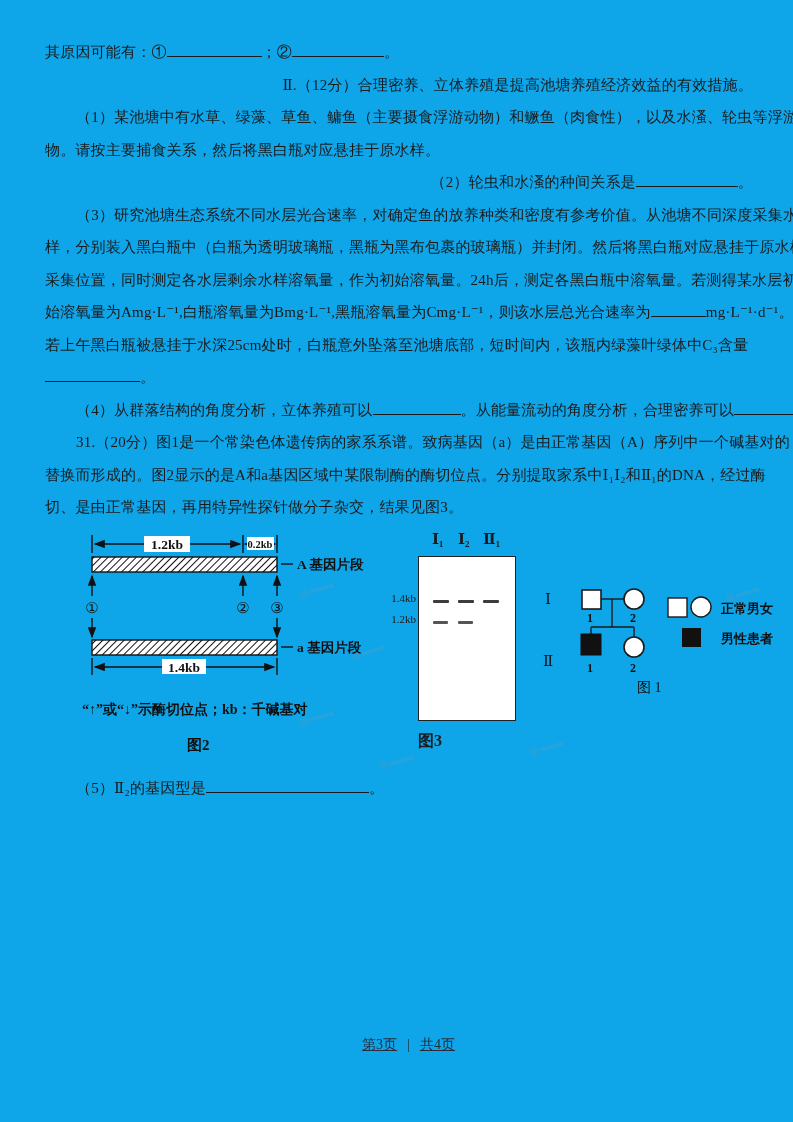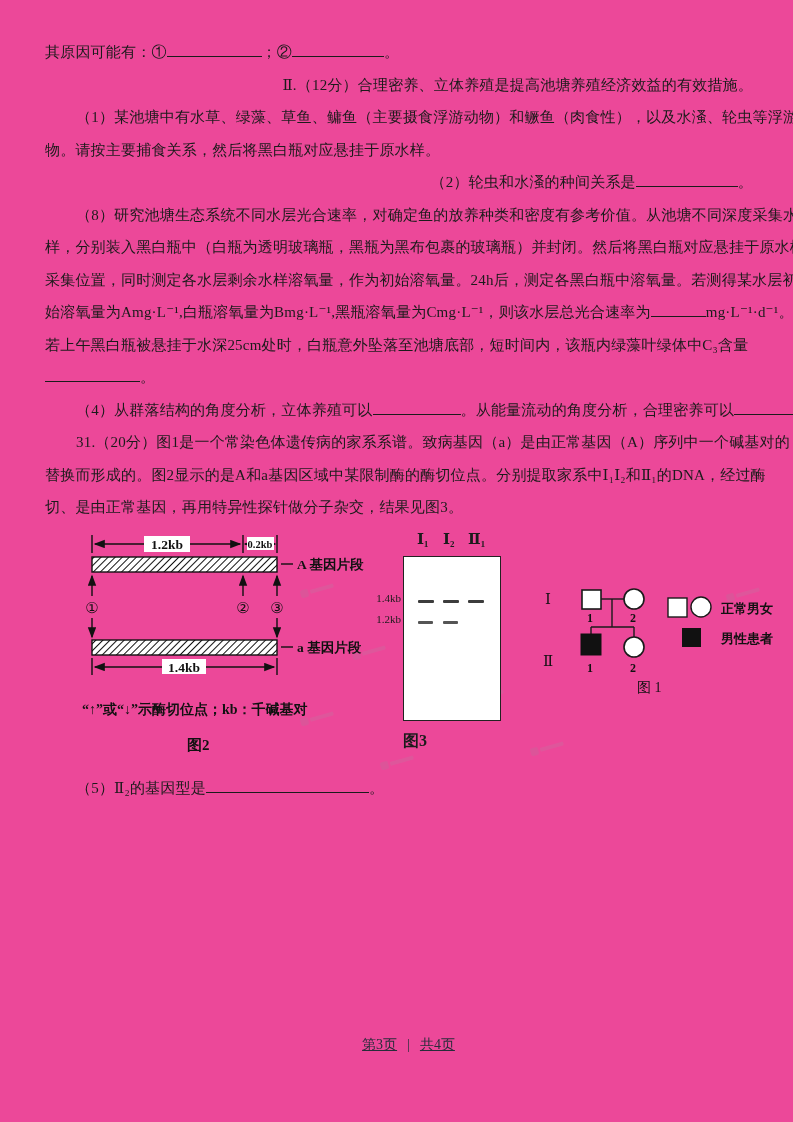--- a/index.html
+++ b/index.html
@@ -3,7 +3,7 @@
 <meta charset="utf-8">
 <style>
   html,body{margin:0;padding:0;background:#ffffff;}
-  #page{position:relative;width:793px;height:1122px;background:#ec4899;overflow:hidden;
+  #page{position:relative;width:793px;height:1122px;background:#0ea5e9;overflow:hidden;
         font-family:"Liberation Serif","DejaVu Serif",serif;color:#1b1b1b;}
   
   .doc{position:absolute;left:45px;top:36px;width:708px;}

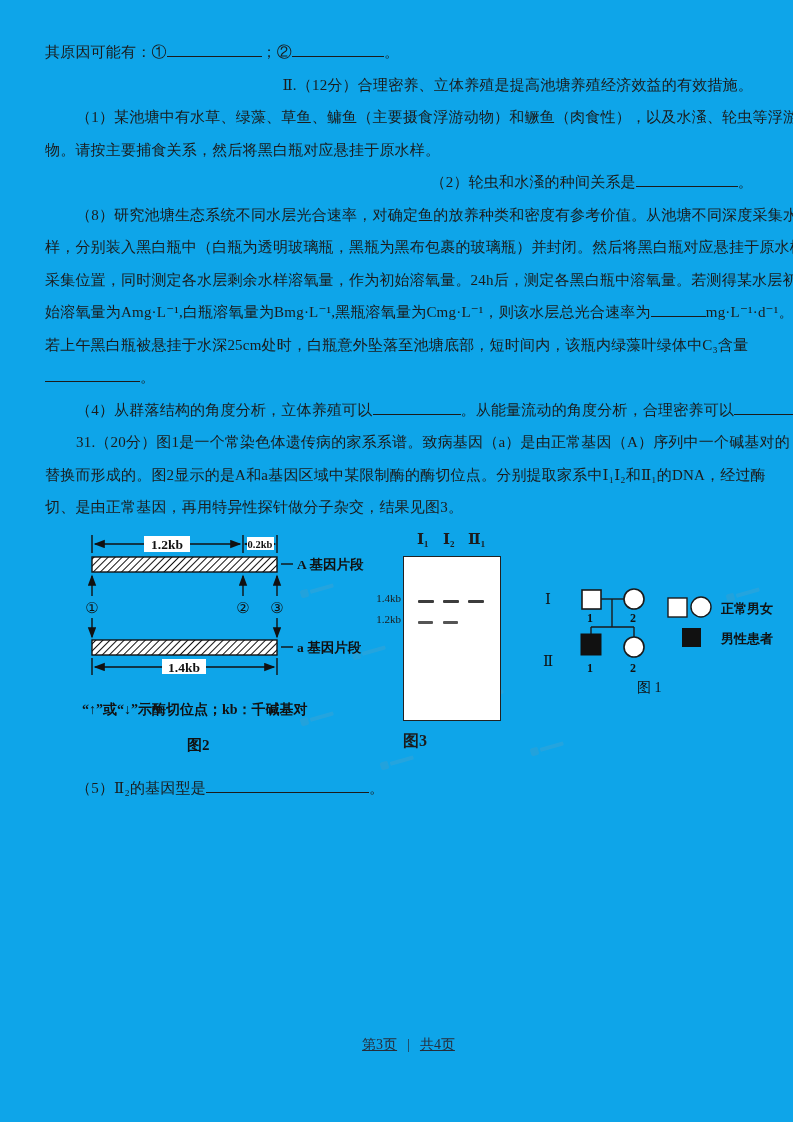--- a/index.html
+++ b/index.html
@@ -43,7 +43,7 @@
     <div class="dl ind">
       <span>（2）轮虫和水溞的种间关系是</span><span class="bl" style="width:102px"></span><span>。</span>
     </div>
-    <div class="dl ind">（8）研究池塘生态系统不同水层光合速率，对确定鱼的放养种类和密度有参考价值。从池塘不同深度采集水</div>
+    <div class="dl ind">（3）研究池塘生态系统不同水层光合速率，对确定鱼的放养种类和密度有参考价值。从池塘不同深度采集水</div>
     <div class="dl">样，分别装入黑白瓶中（白瓶为透明玻璃瓶，黑瓶为黑布包裹的玻璃瓶）并封闭。然后将黑白瓶对应悬挂于原水样</div>
     <div class="dl">采集位置，同时测定各水层剩余水样溶氧量，作为初始溶氧量。24h后，测定各黑白瓶中溶氧量。若测得某水层初</div>
     <div class="dl">

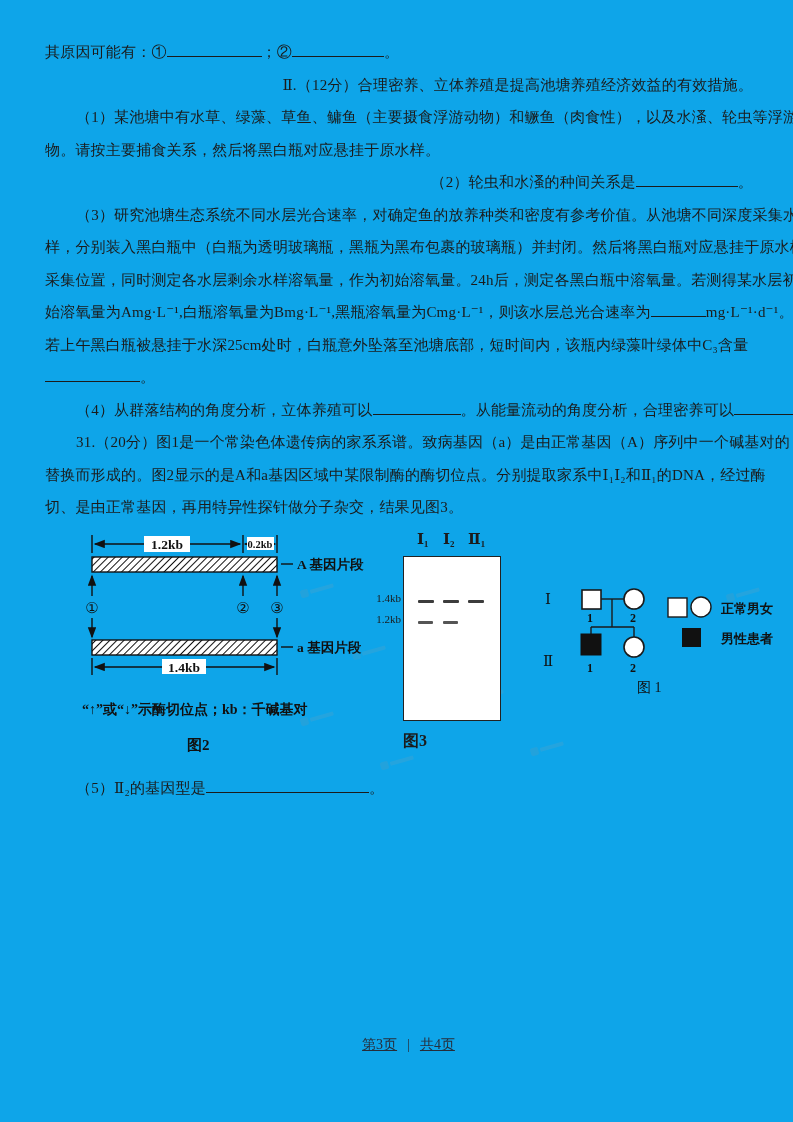--- a/index.html
+++ b/index.html
@@ -13,7 +13,7 @@
   
   .absline{position:absolute;white-space:nowrap;font-size:15px;letter-spacing:.2px;}
   
-  .fig3{position:absolute;left:371px;top:528px;width:170px;height:230px;font-size:14px;}
+  .fig3{position:absolute;left:386px;top:528px;width:170px;height:230px;font-size:14px;}
   .fig3 .lane-h{position:absolute;top:2px;font-size:15px;font-weight:600;}
   .fig3 .box{position:absolute;left:32px;top:28px;width:96px;height:163px;border:1.5px solid #222;background:#fff;}
   .fig3 .kb{position:absolute;width:30px;text-align:right;font-size:11px;letter-spacing:0;}

